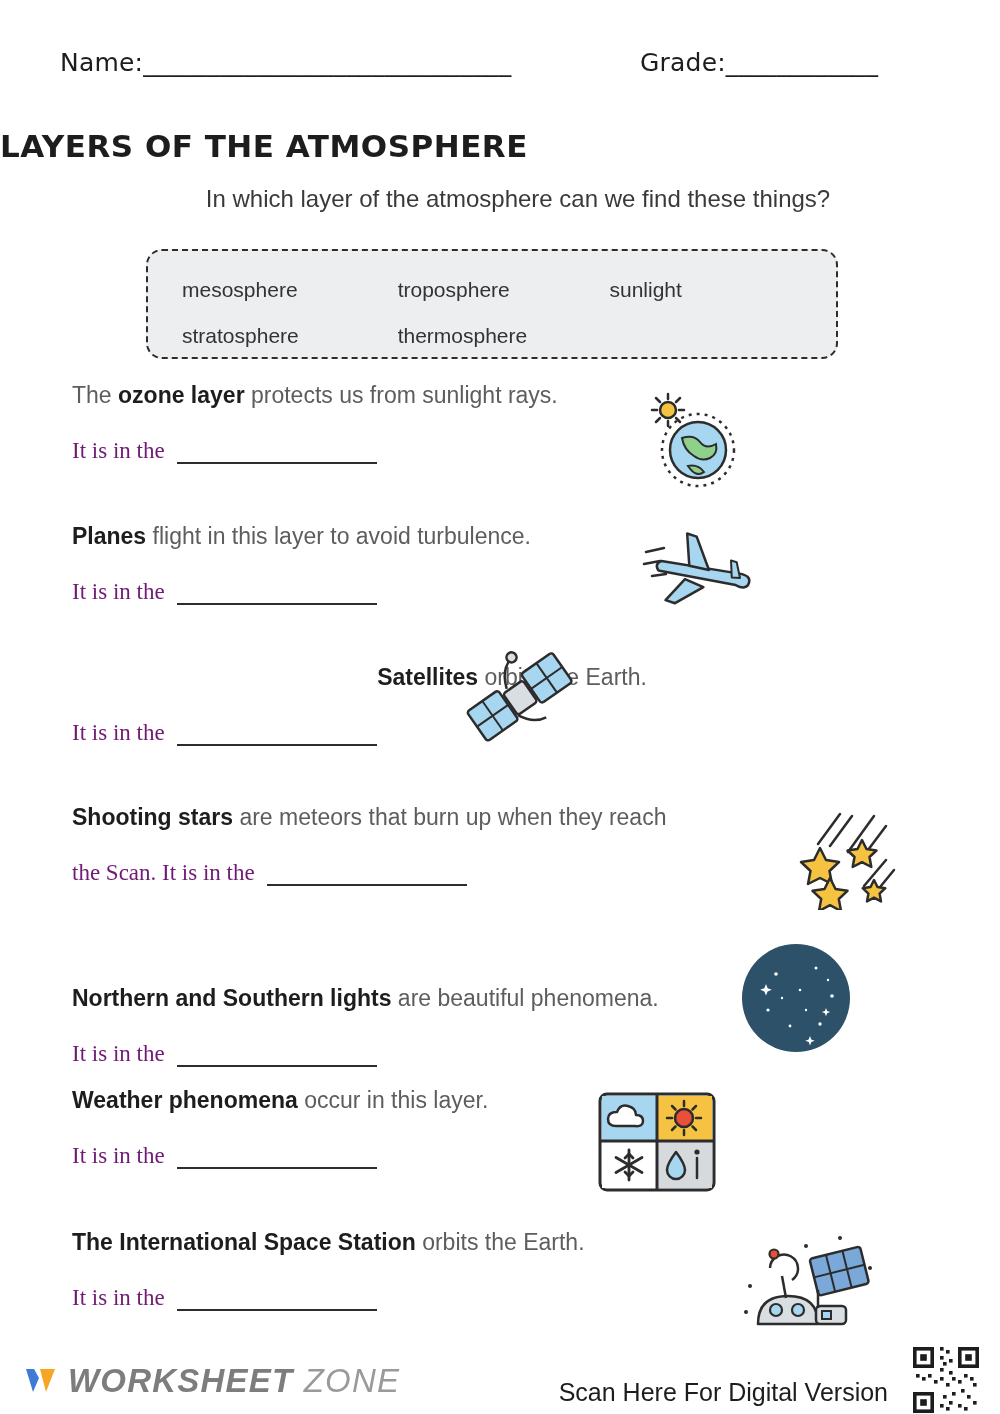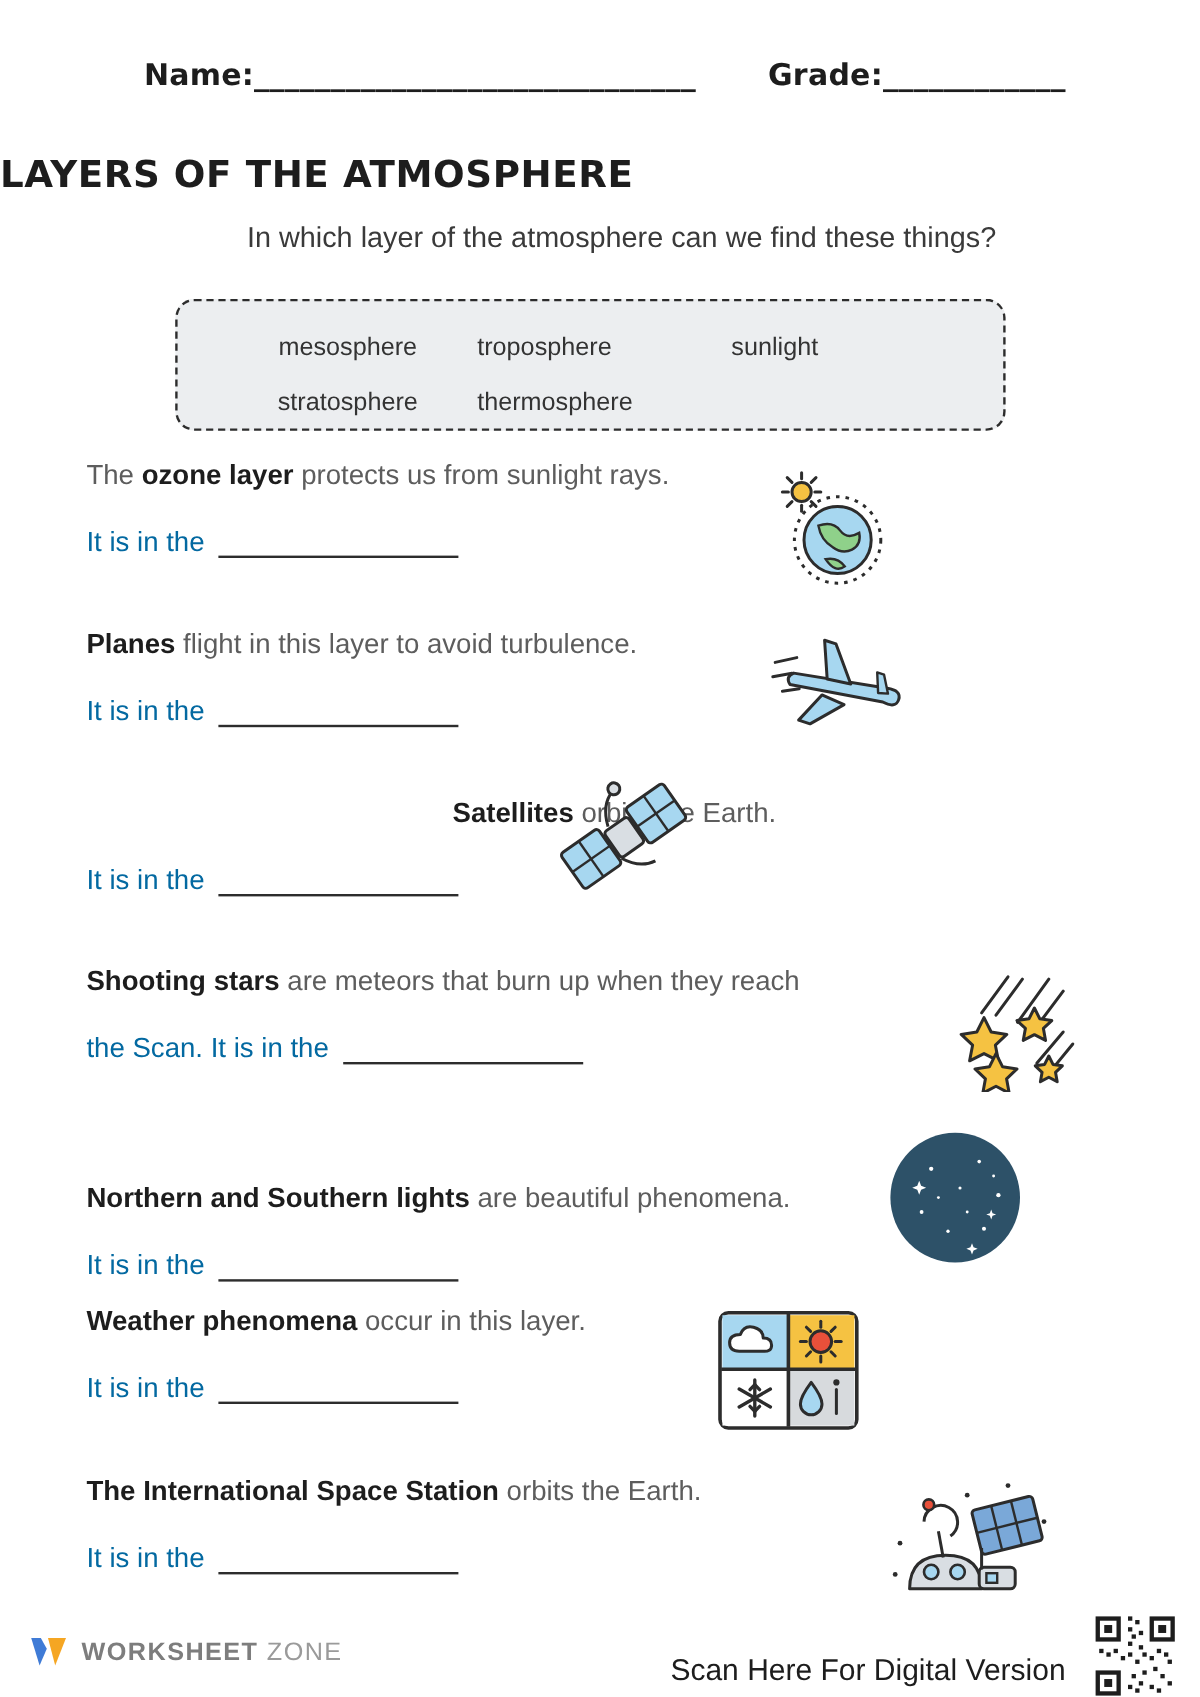--- a/index.html
+++ b/index.html
@@ -27,12 +27,11 @@
   }
   .name-label, .grade-label {
     font-family: "DejaVu Sans", sans-serif;
-    font-weight: bold;
+    font-weight: normal;
     font-size: 25px;
     letter-spacing: .2px;
     color: #1d1d1d;
     white-space: pre;
-    text-align: center;
   }
   .name-block { width: 580px; }
   .grade-block { }

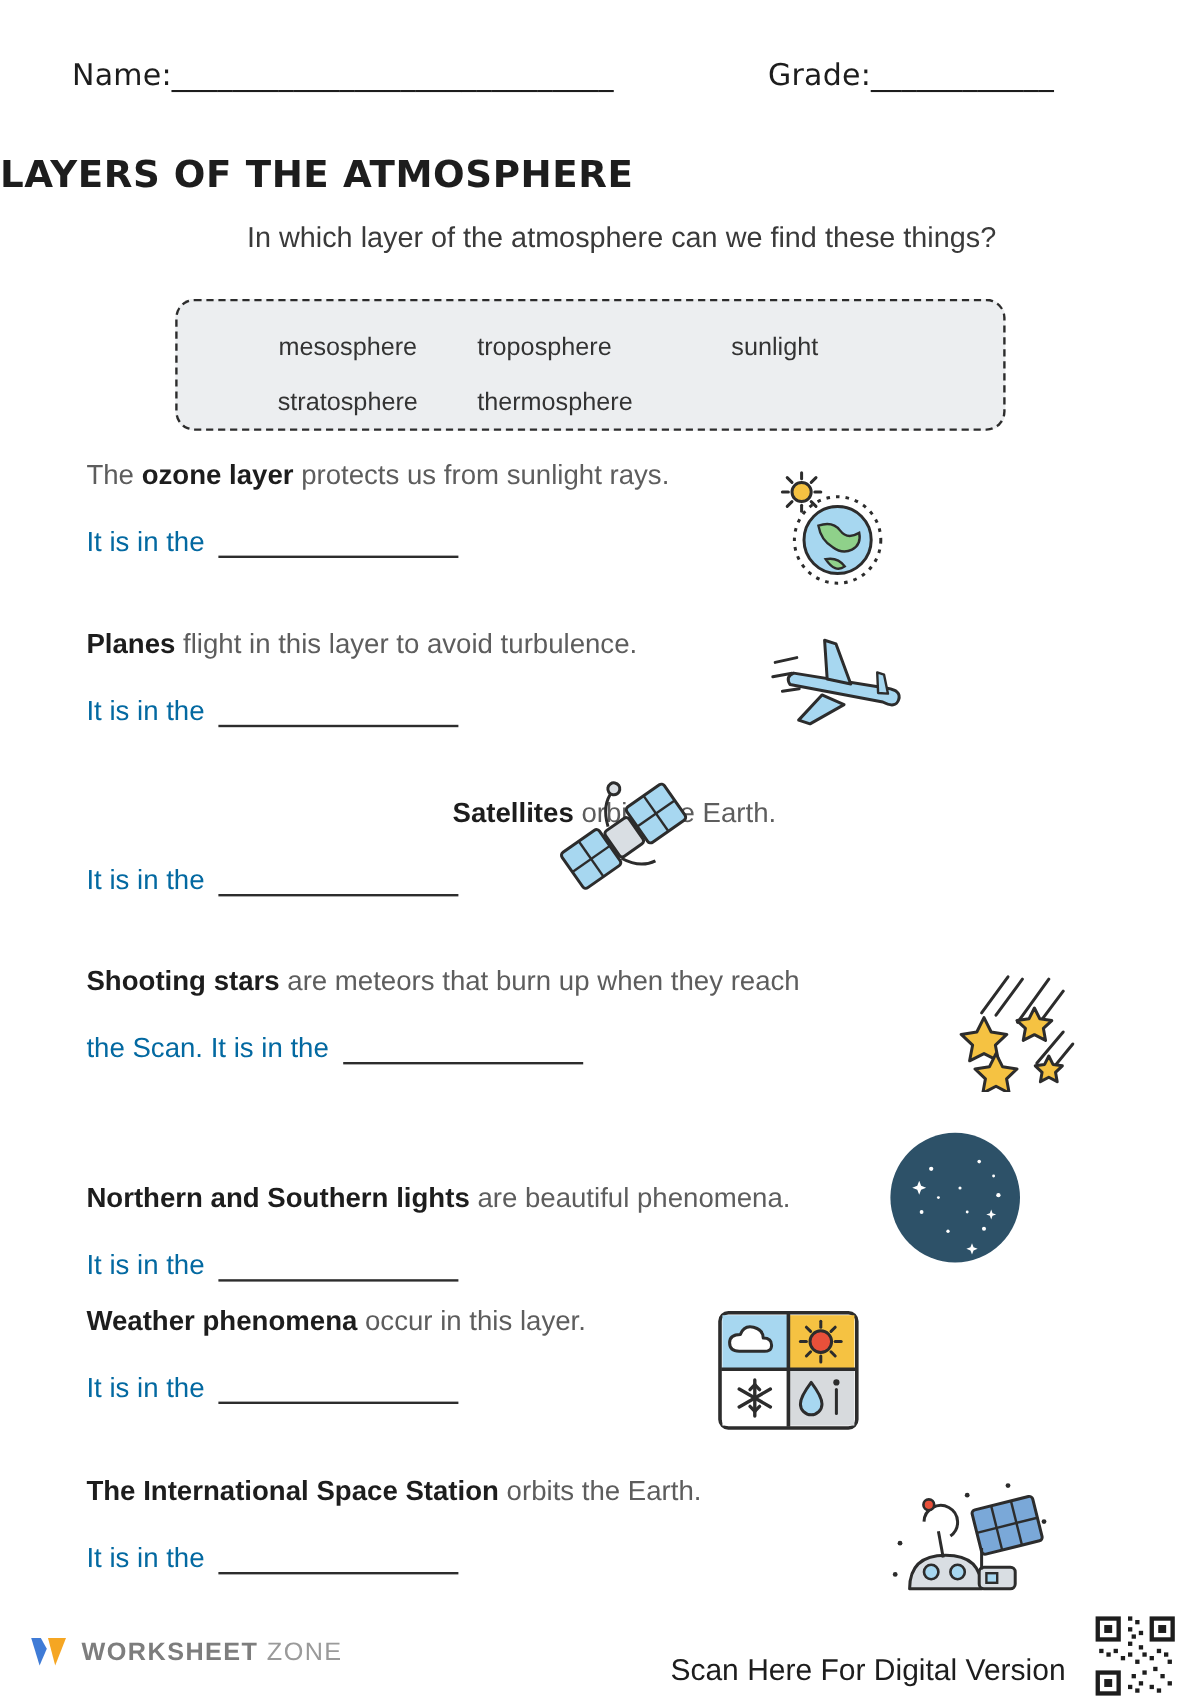--- a/index.html
+++ b/index.html
@@ -84,7 +84,7 @@
     color: #333;
     font-family: "Liberation Sans", sans-serif;
   }
-  .wb-c1 { width: 224px; text-align: center; }
+  .wb-c1 { width: 224px; }
   .wb-c2 { width: 220px; }
   .wb-c3 { width: 200px; }
 

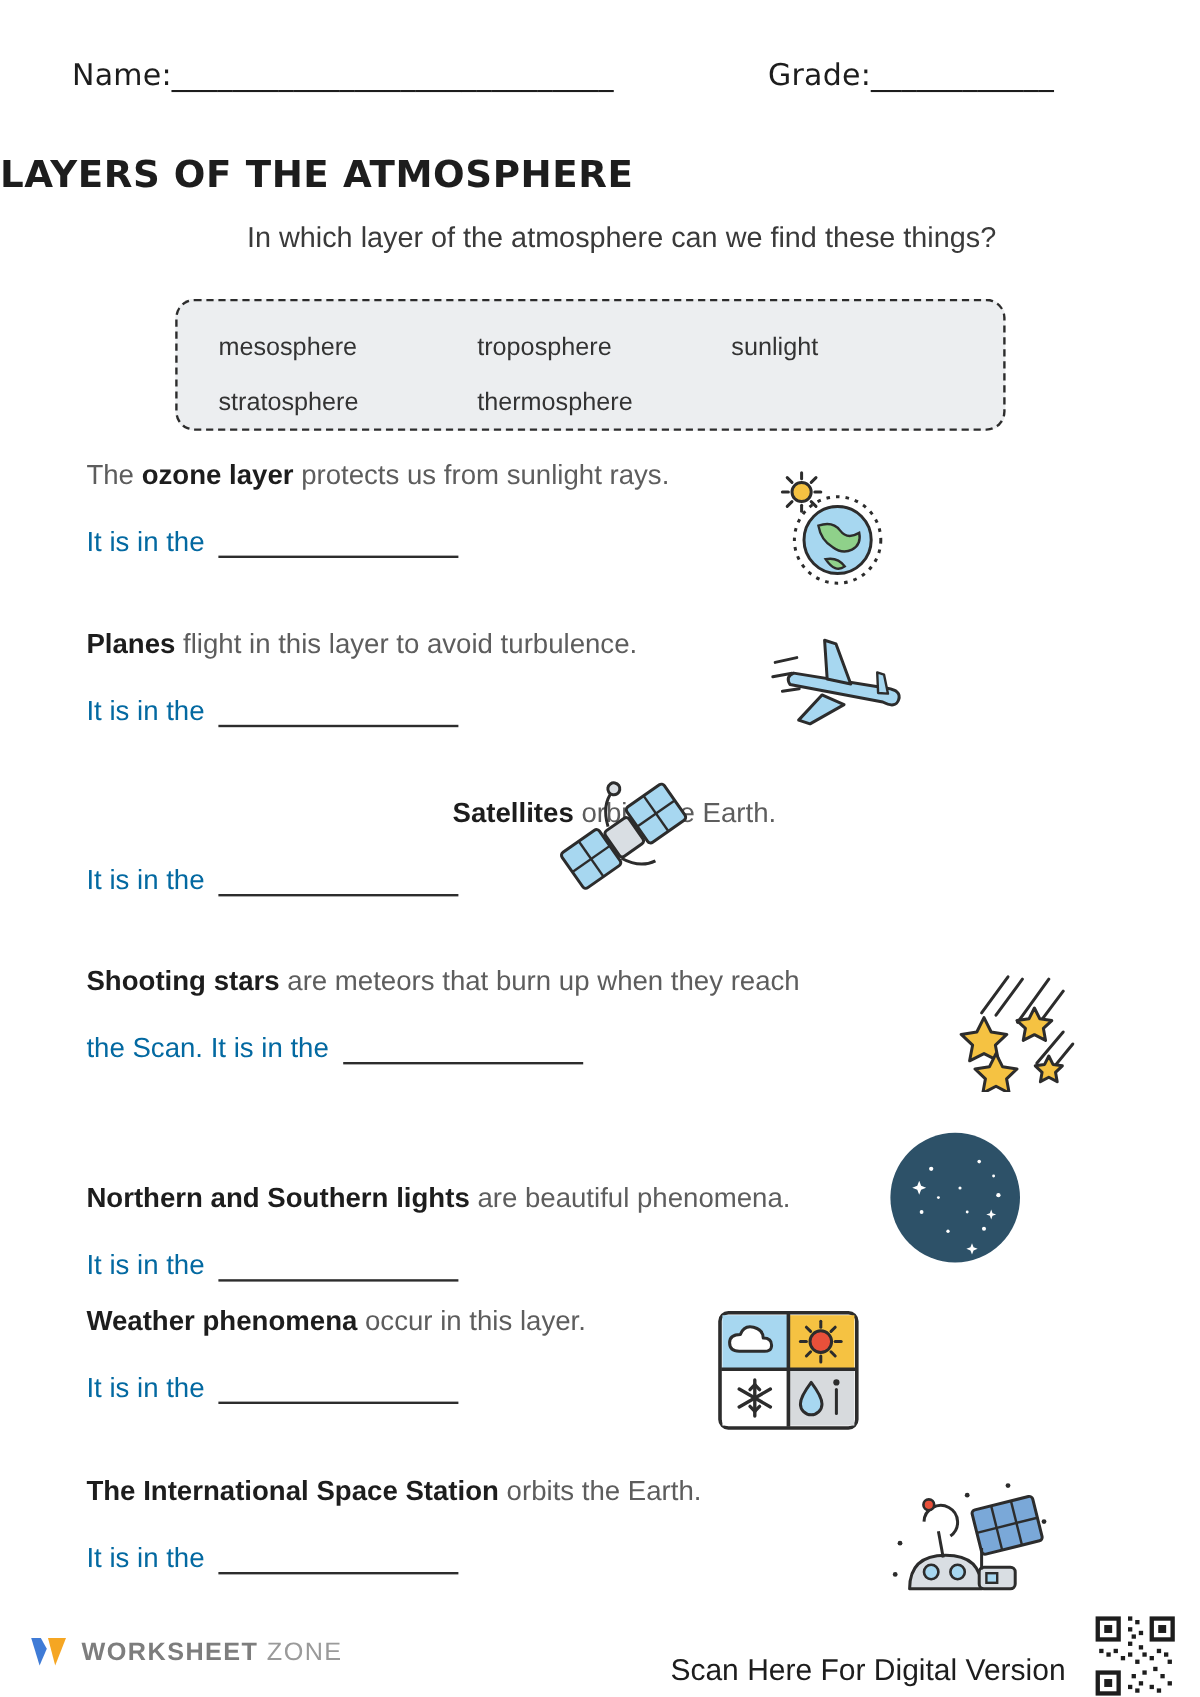--- a/index.html
+++ b/index.html
@@ -110,8 +110,8 @@
     align-items: flex-end;
     margin-top: 26px;
     font-size: 23px;
-    color: #0369a1;
-    font-family: Liberation Sans, sans-serif;
+    color: #701a75;
+    font-family: Liberation Serif, serif;
   }
   .answer-line .blank {
     display: inline-block;

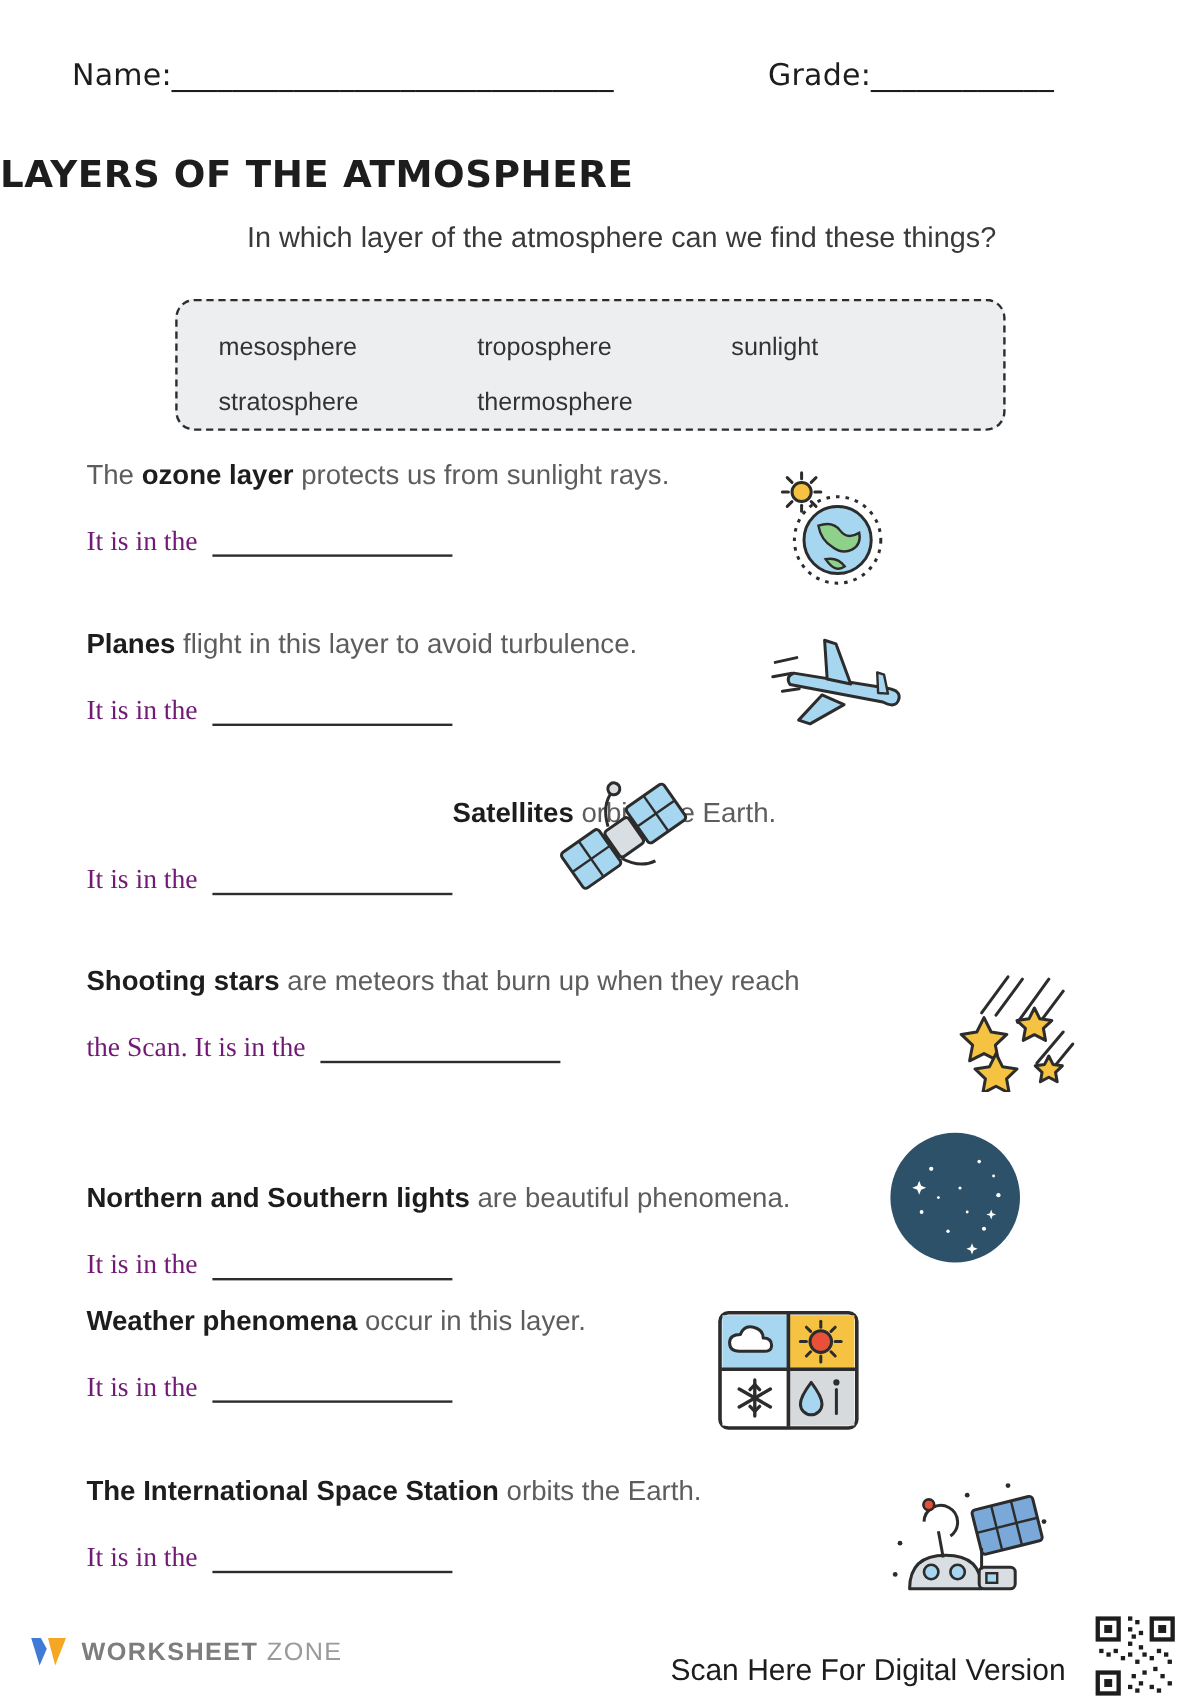--- a/index.html
+++ b/index.html
@@ -141,10 +141,11 @@
     margin-right: 10px;
   }
   .logo-text {
-    font-size: 21px;
+    font-size: 33px;
     letter-spacing: 1.2px;
     color: #9a9a9a;
     font-family: "Liberation Sans", sans-serif;
+    font-style: italic;
   }
   .logo-text b { color: #7d7d7d; font-weight: bold; }
   .scan-text {

